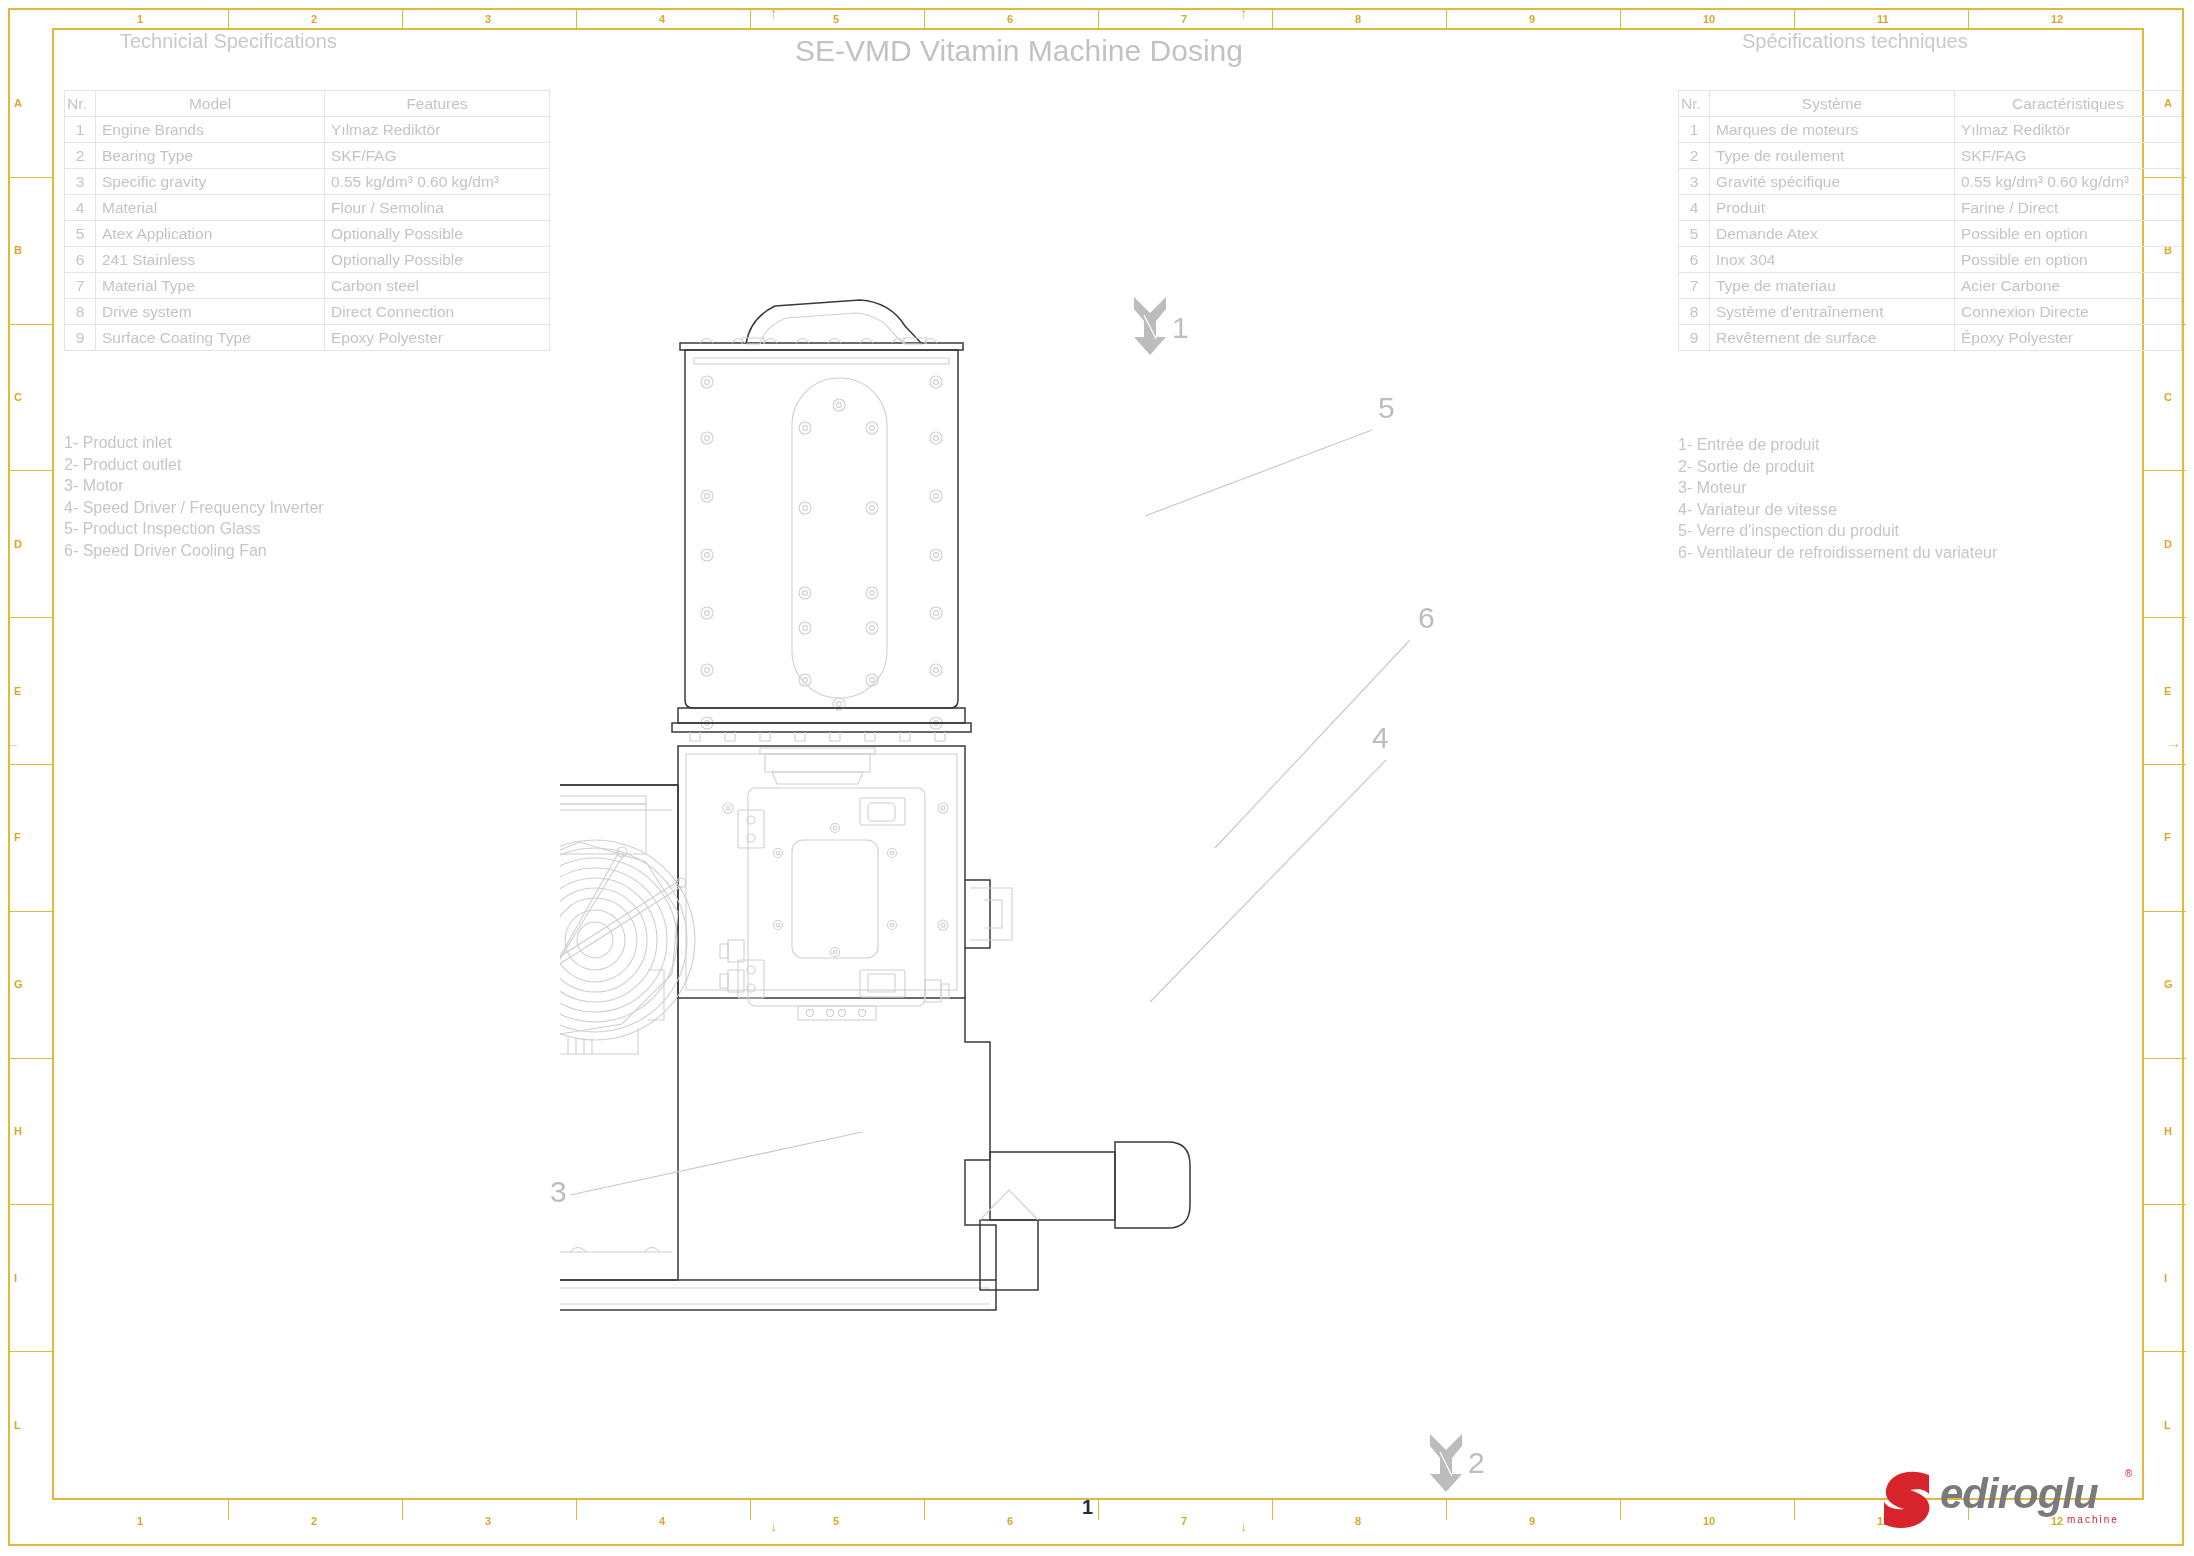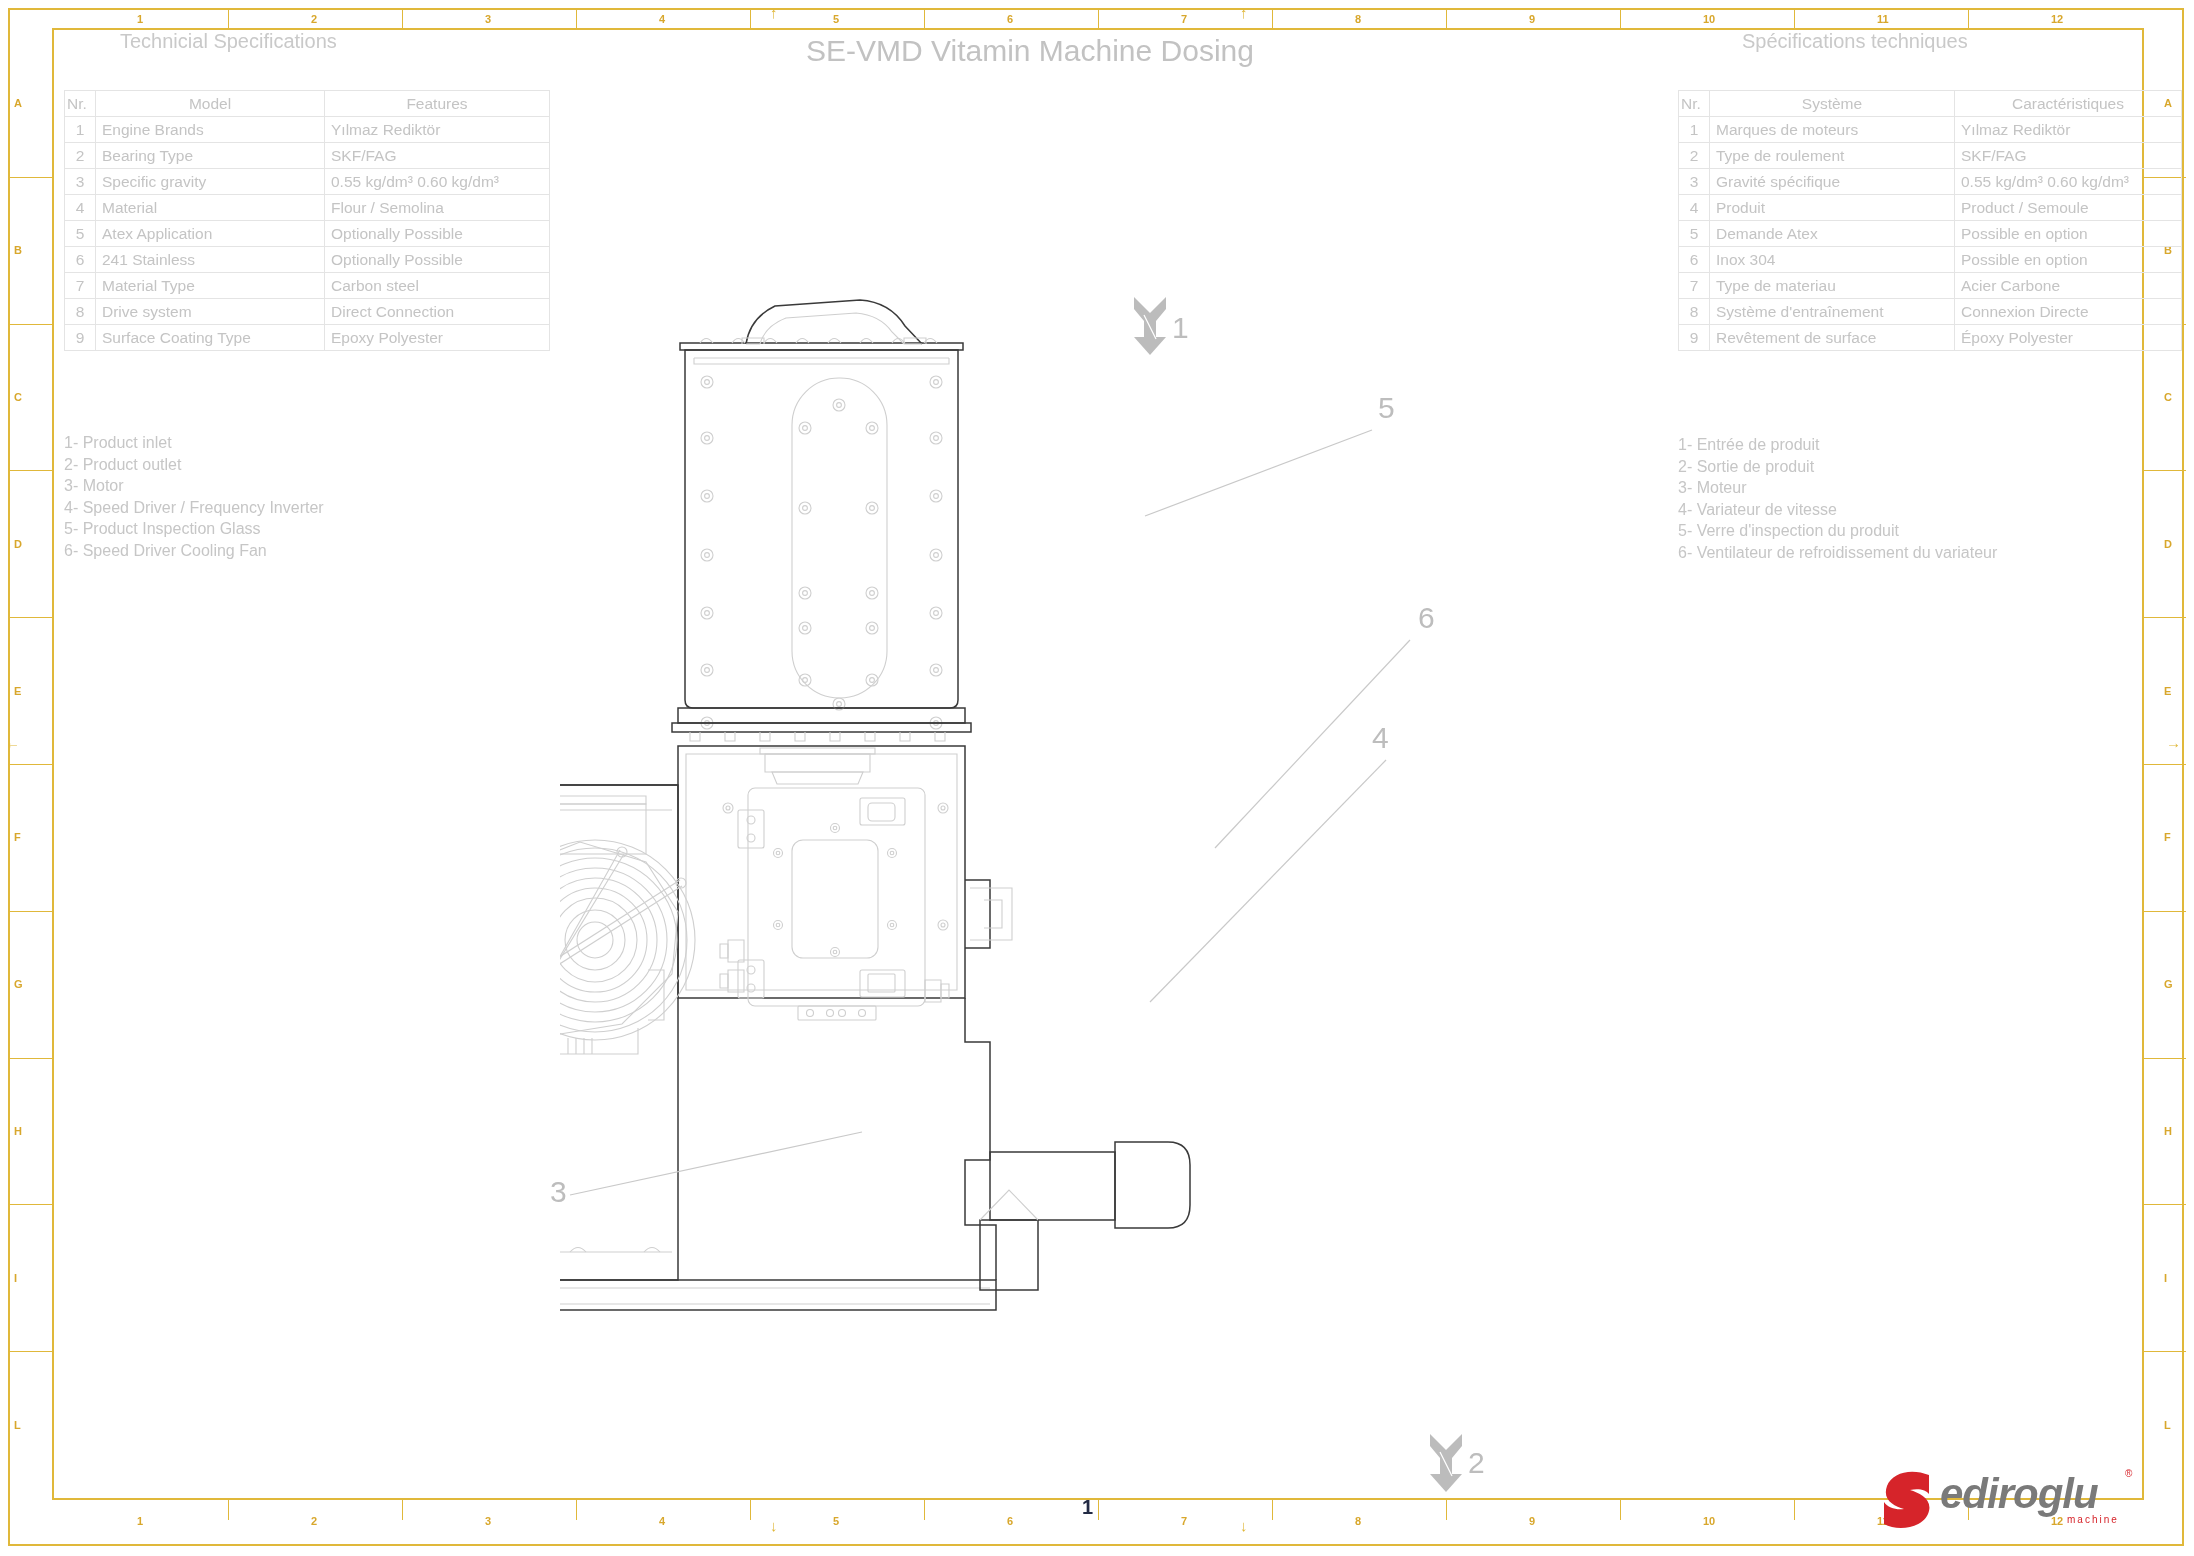--- a/index.html
+++ b/index.html
@@ -34,7 +34,6 @@
   #main-title{
     position:absolute;left:795px;top:34px;font-size:30px;color:#c2c2c2;
     white-space:nowrap;
-    margin-left:11px;
   }
 
   

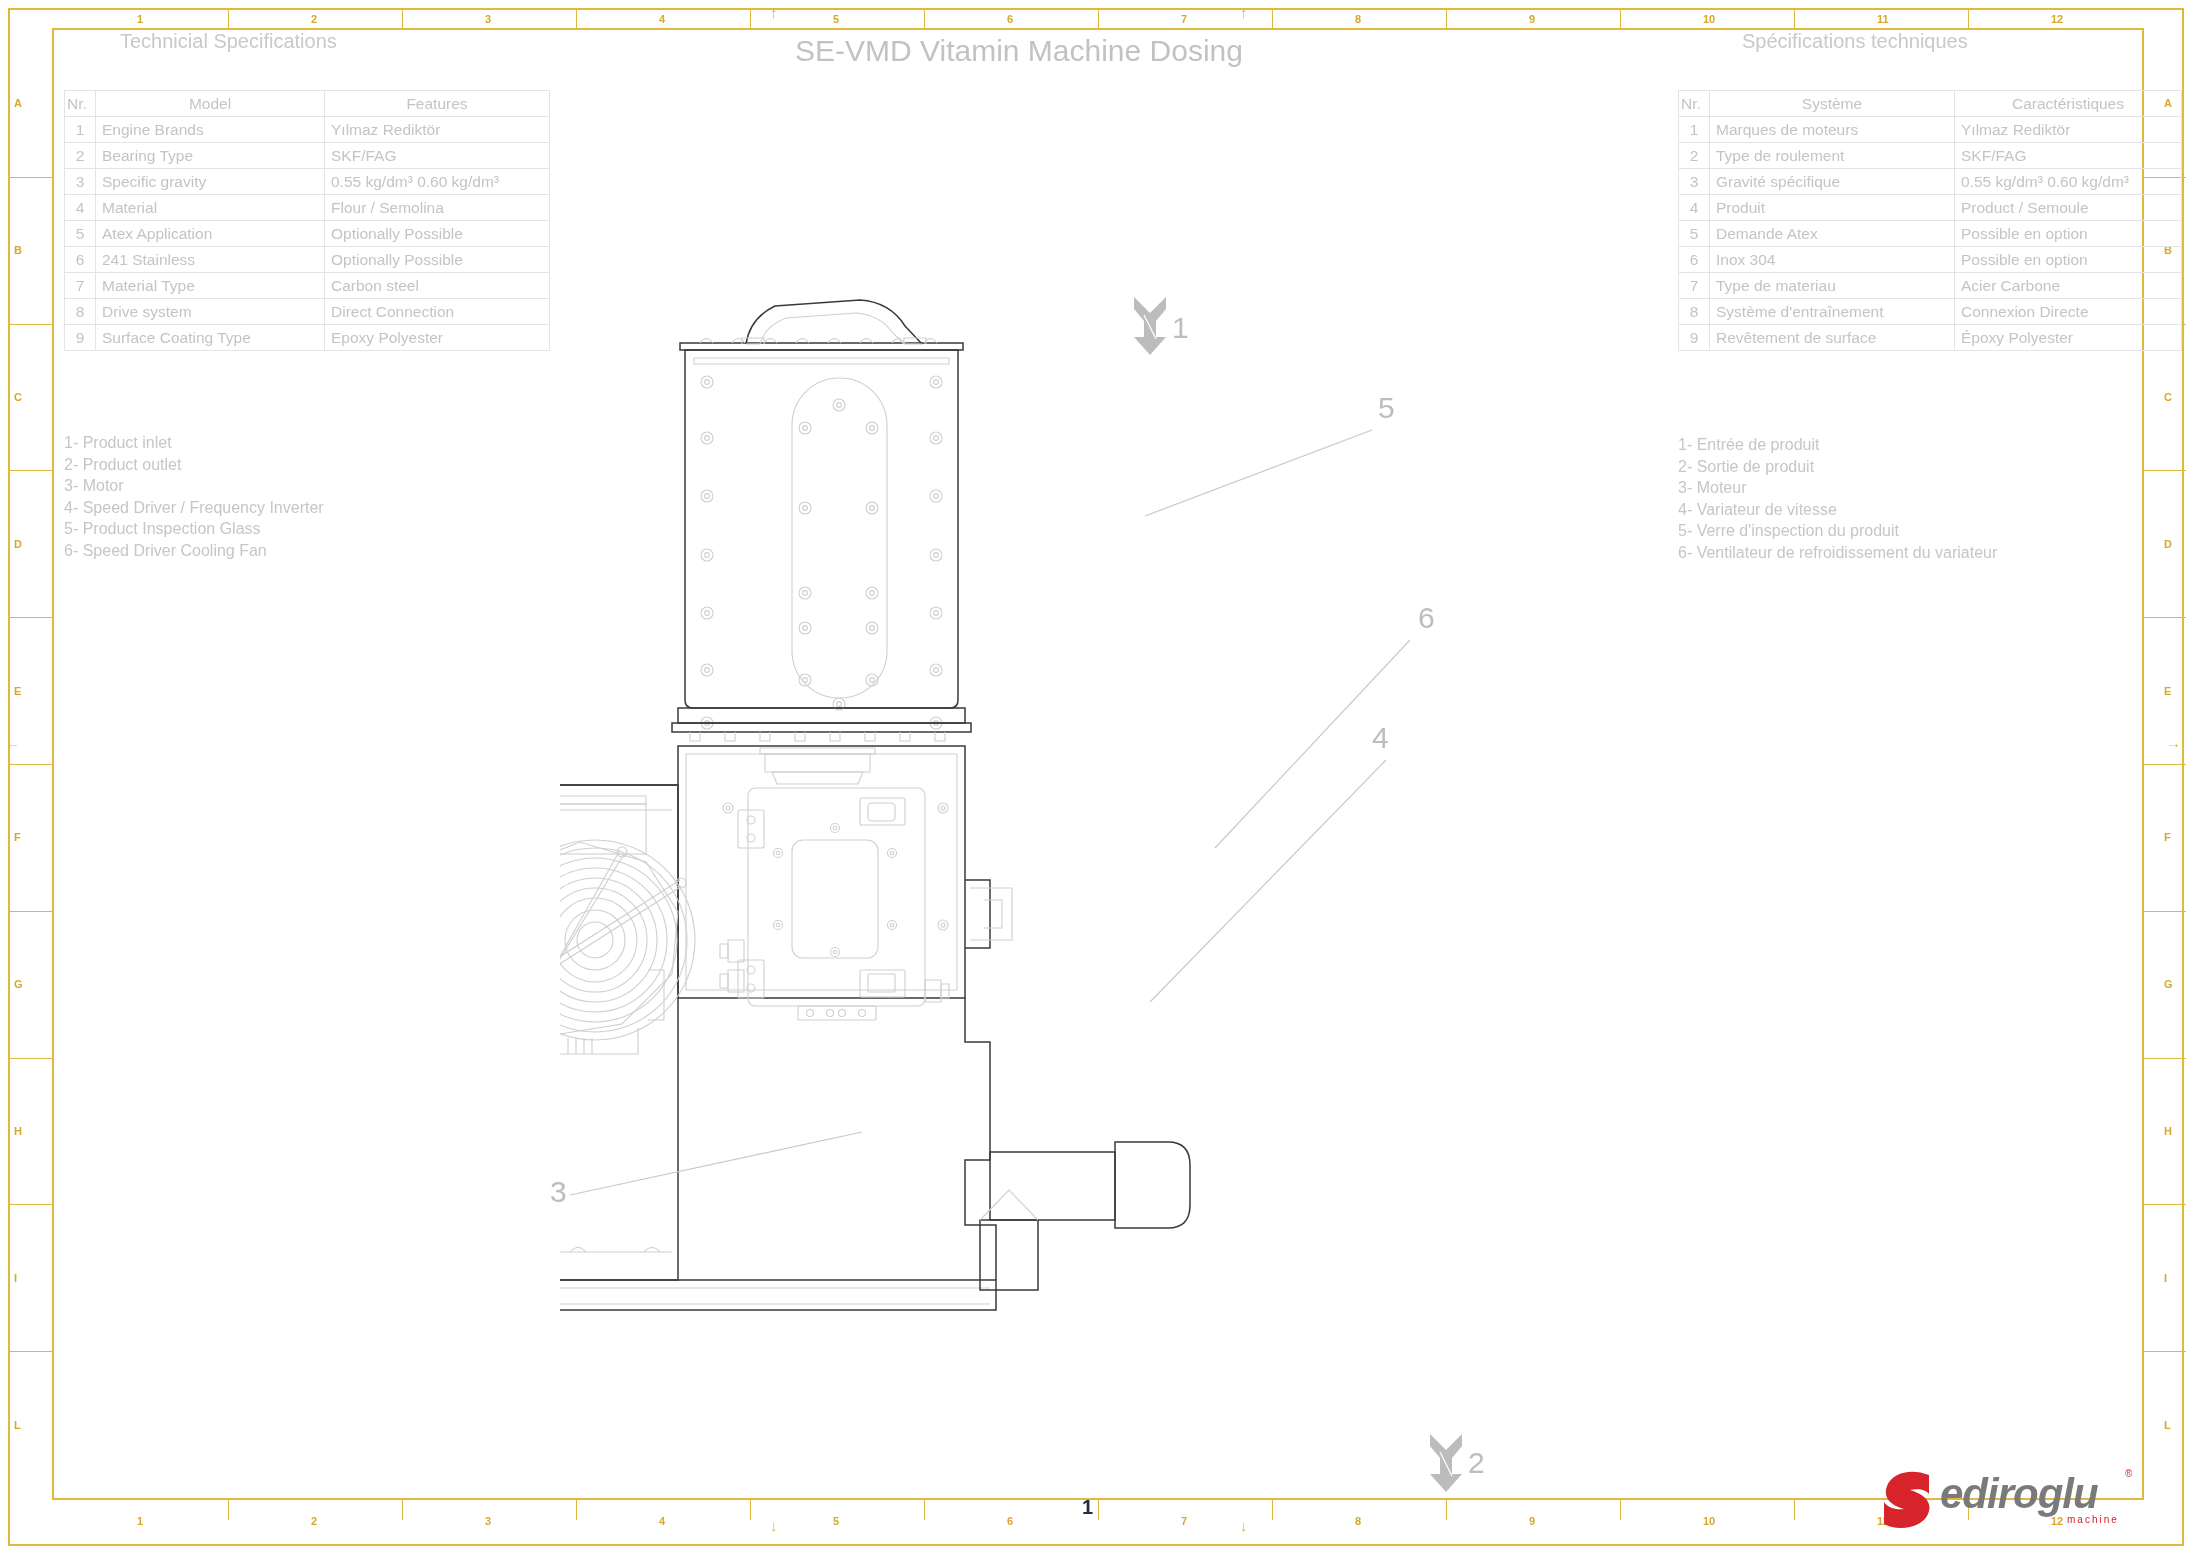--- a/index.html
+++ b/index.html
@@ -276,7 +276,7 @@
       <tr>
         <td class="c-nr">4</td>
         <td class="c-model">Produit</td>
-        <td class="c-feat">Product / Semoule</td>
+        <td class="c-feat">Farine / Direct</td>
       </tr>
       <tr>
         <td class="c-nr">5</td>

